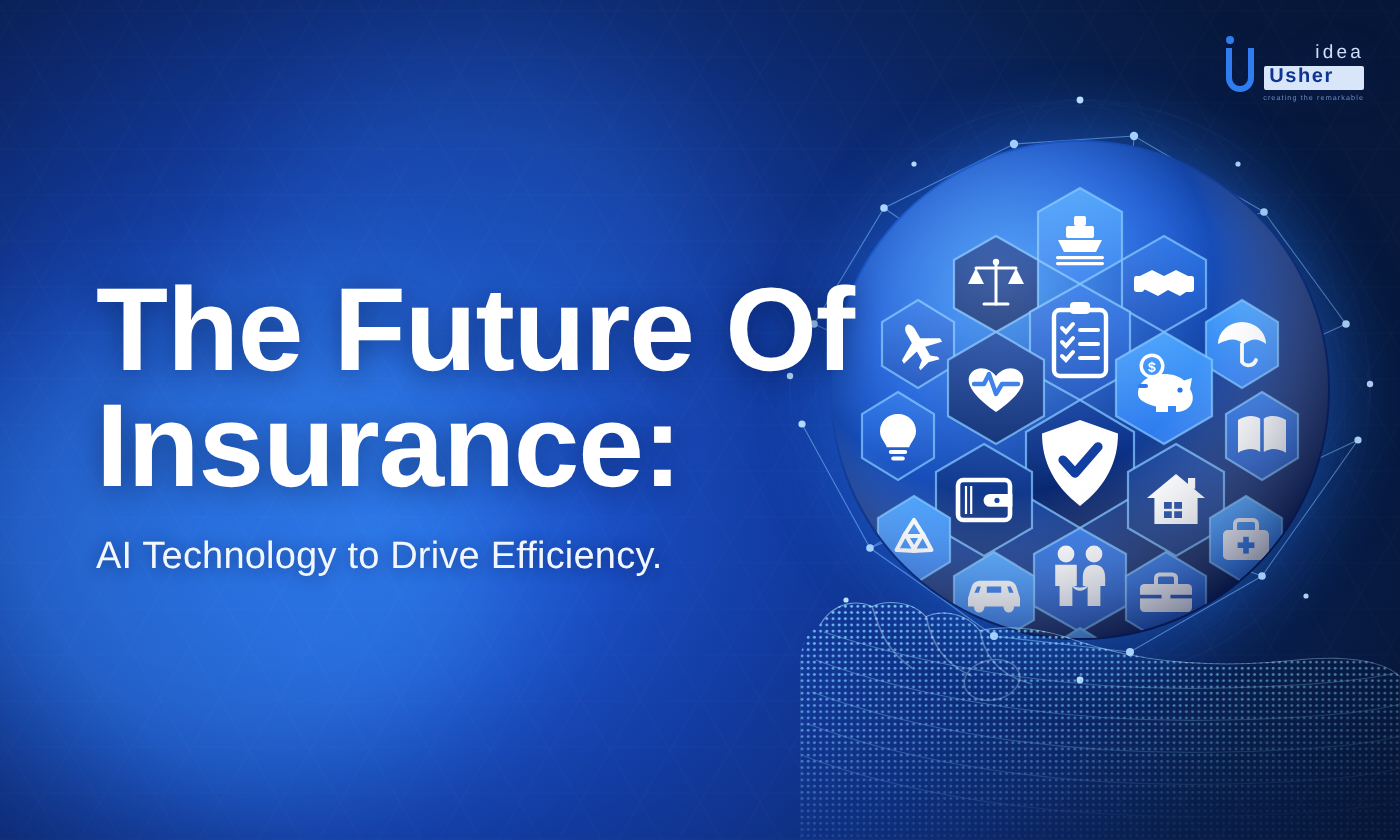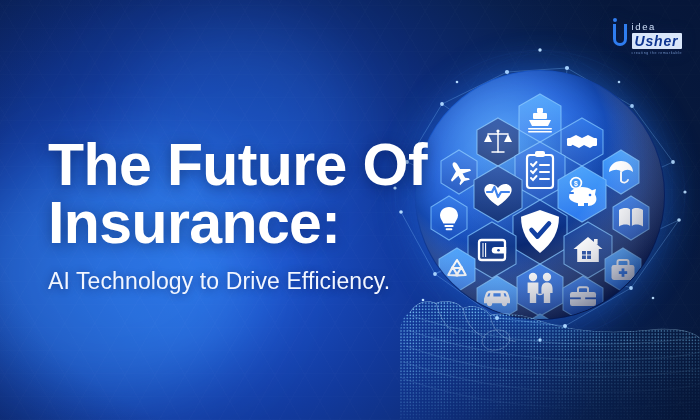--- a/index.html
+++ b/index.html
@@ -55,7 +55,7 @@
   .logo-words { display:flex; flex-direction:column; gap:1px; padding-top:4px; }
   .logo-idea {
     font-size:9.5px; letter-spacing:1.6px; color:#cfe0f8; font-weight:400;
-    line-height:1; text-transform:lowercase;
+    line-height:1; text-transform:lowercase;text-align:right;
   }
   .logo-usher-box { background:#d9e6fa; padding:1px 3px; border-radius:1px; }
   .logo-usher {

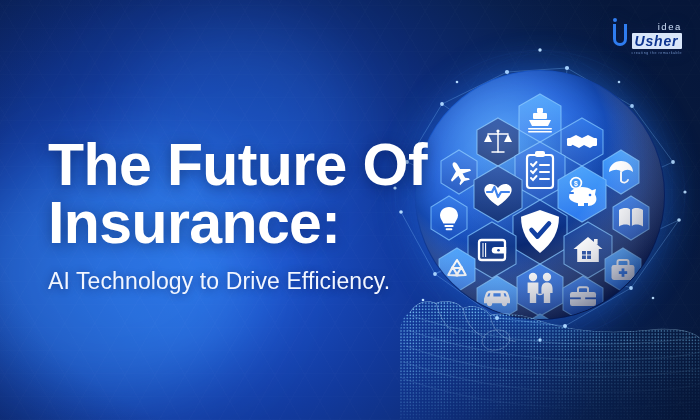--- a/index.html
+++ b/index.html
@@ -59,9 +59,8 @@
   }
   .logo-usher-box { background:#d9e6fa; padding:1px 3px; border-radius:1px; }
   .logo-usher {
-    font-size:14px; letter-spacing:.8px; color:#0d3490; font-weight:700;
+    font-size:10px; letter-spacing:.8px; color:#0d3490; font-weight:700;
     line-height:1.05;
-    font-style:italic;
   }
   .logo-tag {
     font-size:3.6px; letter-spacing:.55px; color:#6d8ec4; line-height:1;

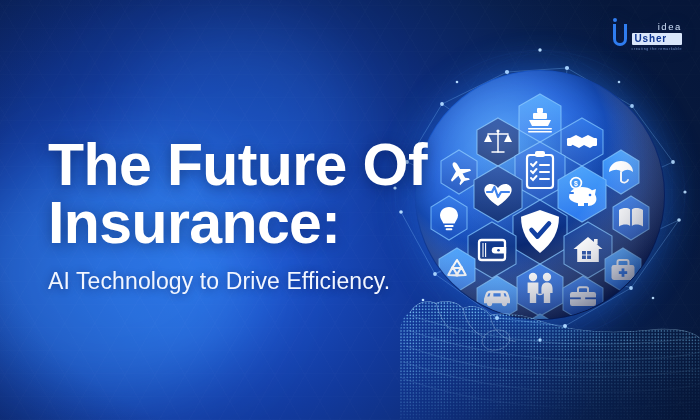--- a/index.html
+++ b/index.html
@@ -76,7 +76,7 @@
   }
   .subtitle {
     margin-top:15px; color:#f2f6ff; font-weight:500;
-    font-size:23px; letter-spacing:.1px;
+    font-size:19px; letter-spacing:.1px;
     text-shadow:0 1px 8px rgba(4,16,56,.45);
   }
 

